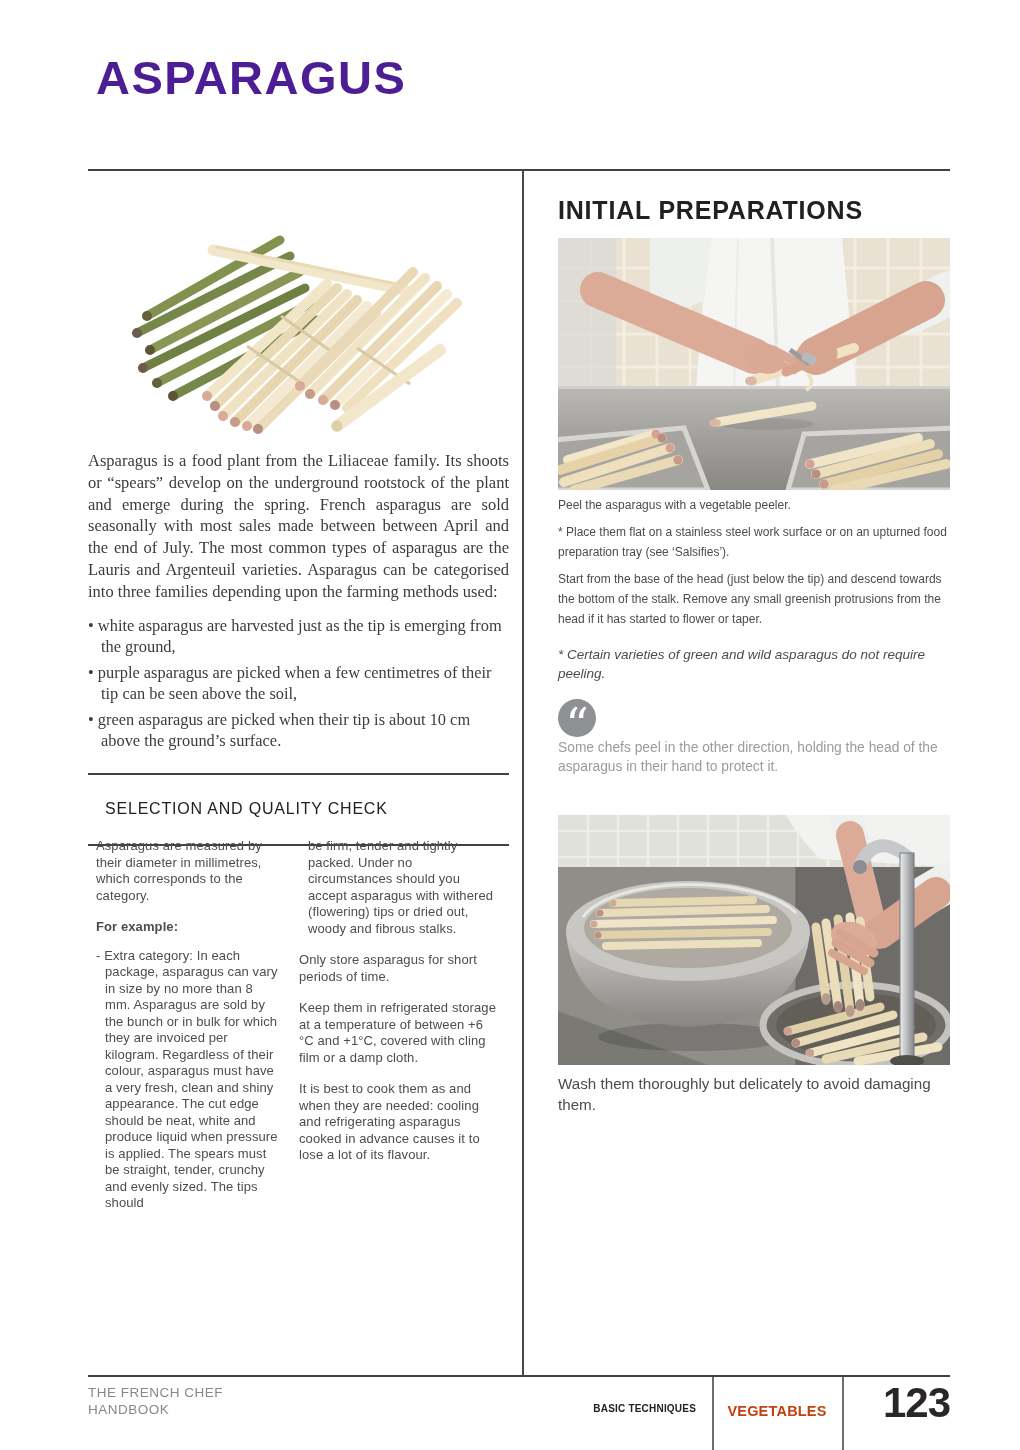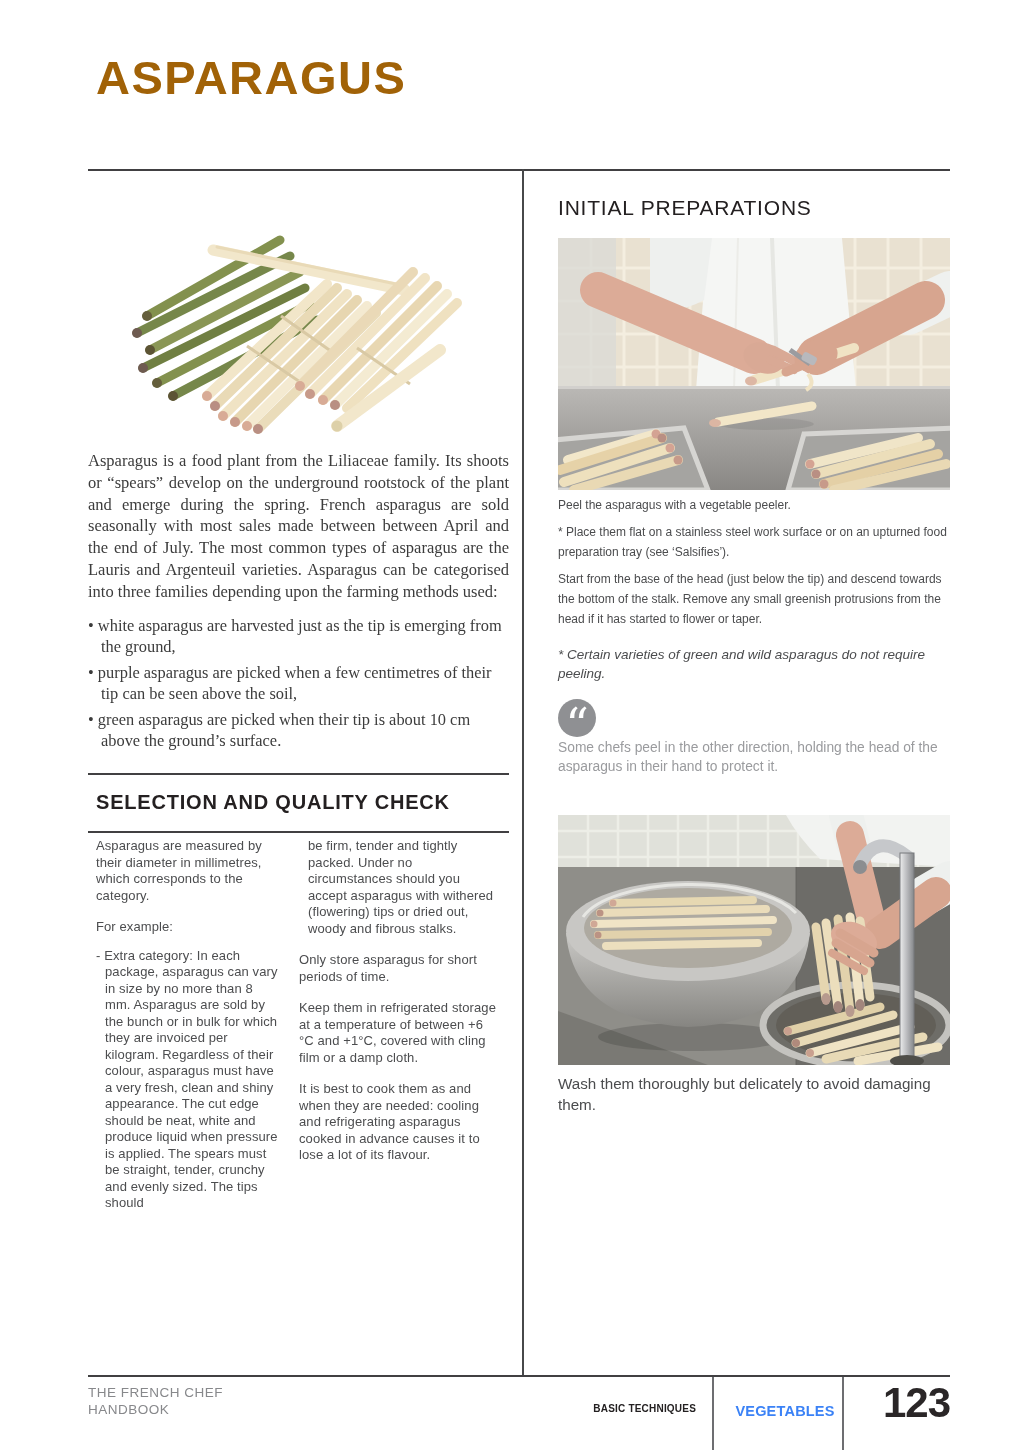--- a/index.html
+++ b/index.html
@@ -7,7 +7,7 @@
   .page{position:relative;width:1020px;height:1450px;background:#ffffff;overflow:hidden;}
 
   .page-title{position:absolute;left:96px;top:50px;margin:0;font-size:47px;font-weight:700;
-    letter-spacing:1.5px;color:#a16207;}
+    letter-spacing:1.5px;color:#4c1d95;}
 
   .top-rule{position:absolute;left:88px;top:169px;width:862px;height:2px;background:#414042;}
   .col-divider{position:absolute;left:522px;top:169px;width:2px;height:1208px;background:#47484a;}

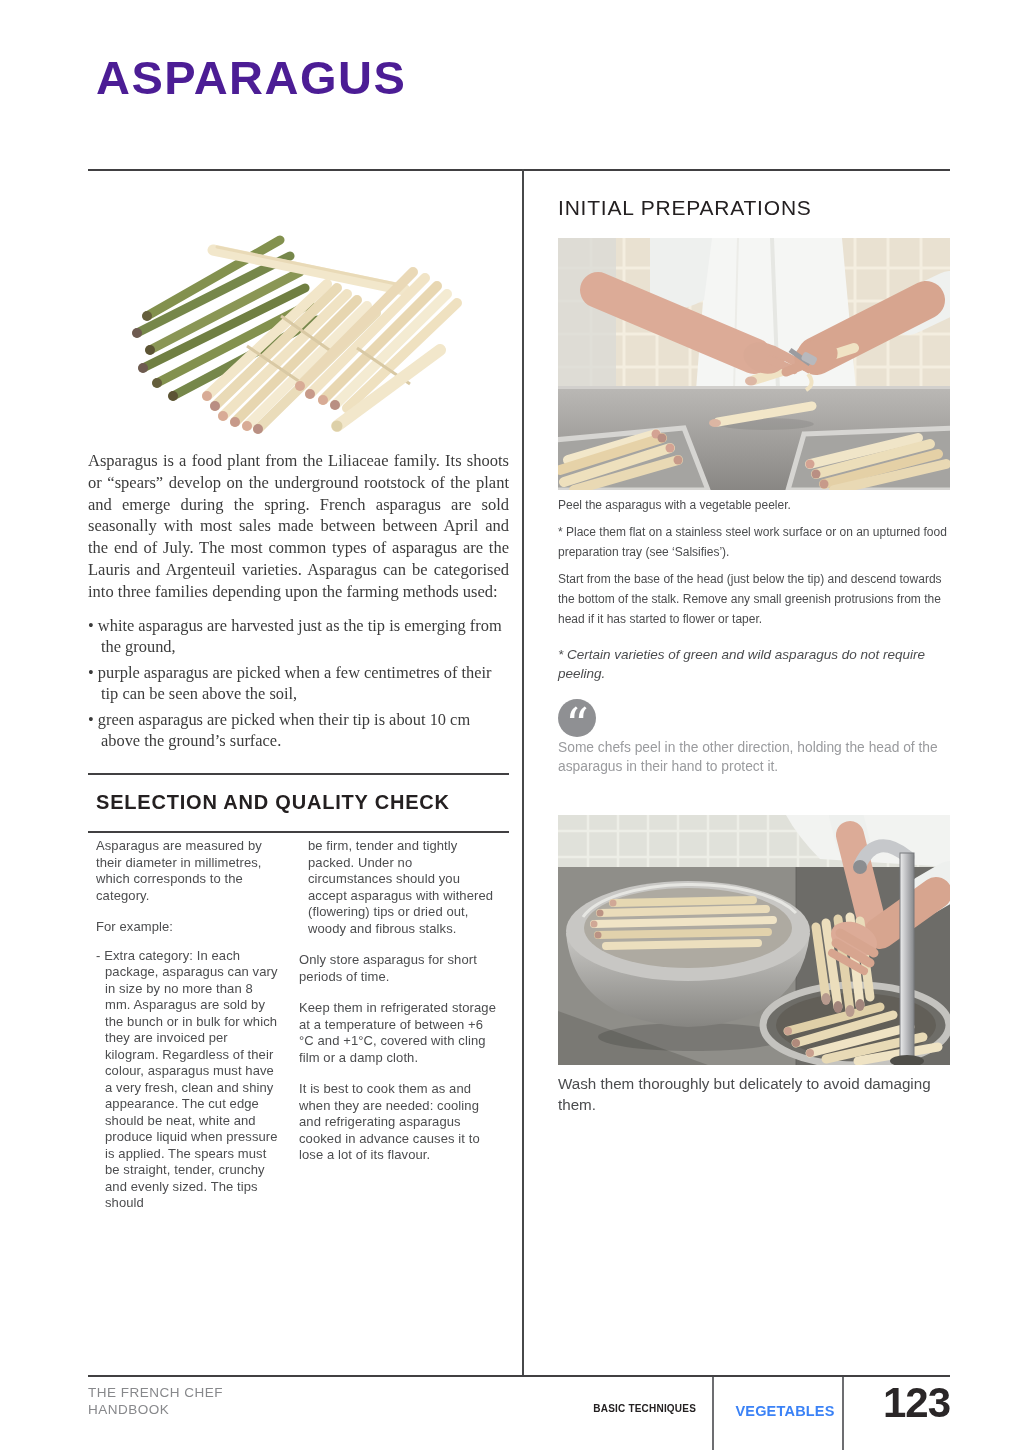--- a/index.html
+++ b/index.html
@@ -36,7 +36,7 @@
   .indented{padding-left:9px;}
 
   
-  .prep-head{position:absolute;left:558px;top:196px;margin:0;font-size:21px;font-weight:400;
+  .prep-head{position:absolute;left:558px;top:196px;margin:0;font-size:25px;font-weight:700;
     letter-spacing:0.8px;color:#242021;}
   .photo-peel{position:absolute;left:558px;top:238px;width:392px;height:252px;margin:0;}
   .prep-text{position:absolute;left:558px;top:495px;width:396px;

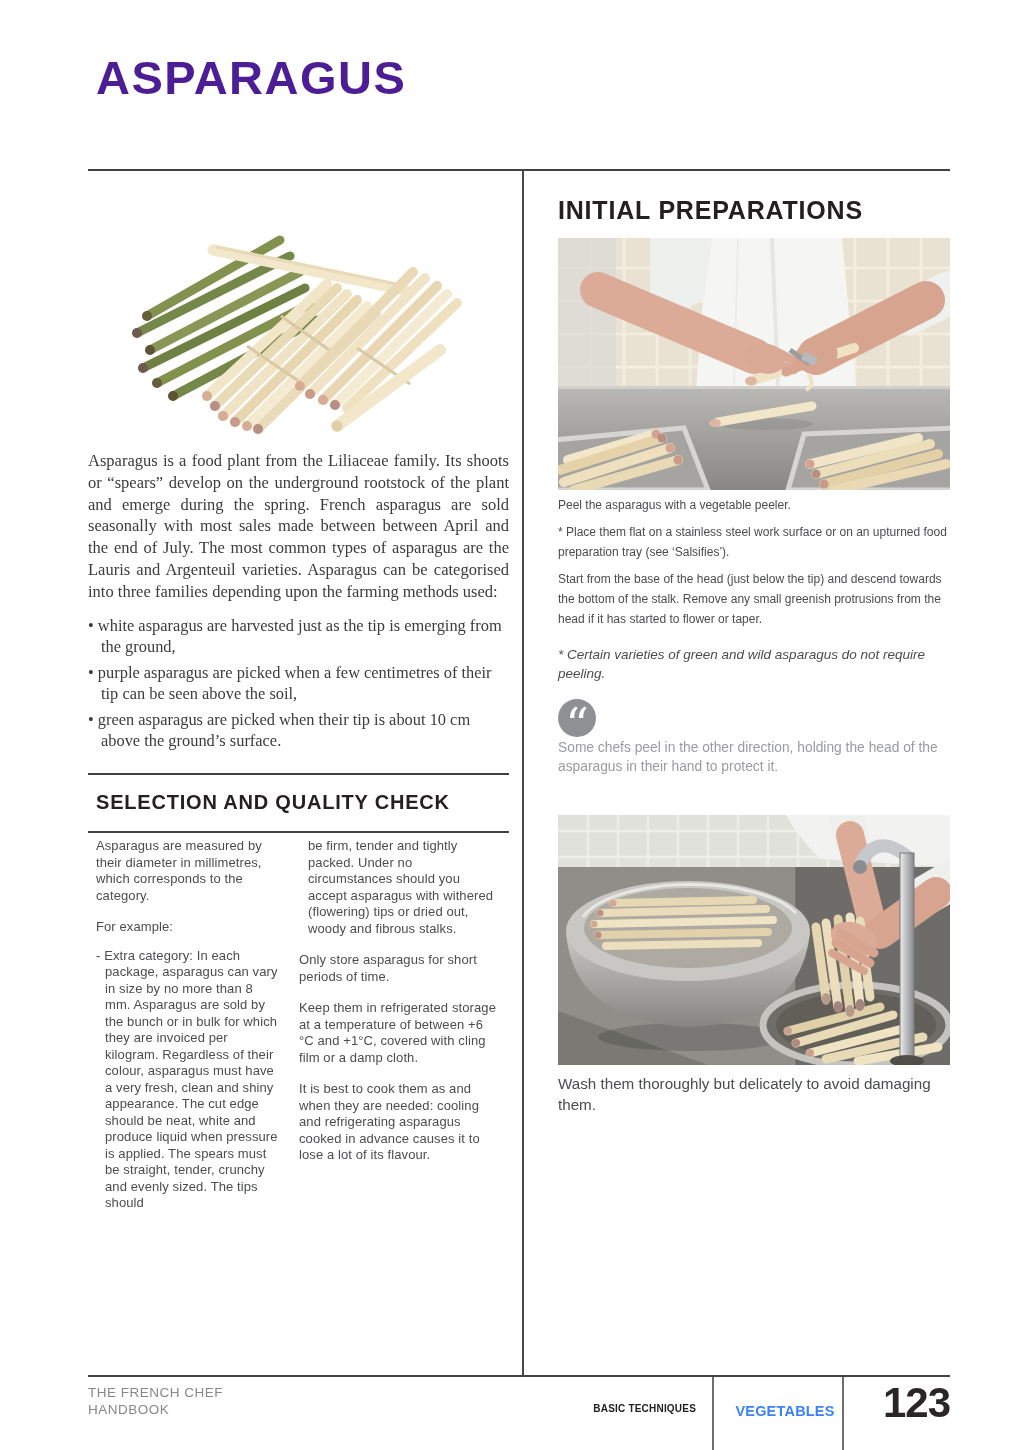--- a/index.html
+++ b/index.html
@@ -24,7 +24,7 @@
 
   .section-head{position:absolute;left:88px;top:773px;width:421px;
     border-top:2px solid #414042;border-bottom:2px solid #414042;padding:8px 0 9px 0;}
-  .section-head h2{margin:8px;font-size:20px;font-weight:700;letter-spacing:0.8px;color:#242021;}
+  .section-head h2{margin:17px;font-size:16px;font-weight:400;letter-spacing:0.8px;color:#242021;}
 
   .two-col{position:absolute;left:96px;top:838px;width:413px;display:flex;gap:18px;
     font-size:13px;line-height:16.5px;color:#4c4d4f;letter-spacing:0.1px;}

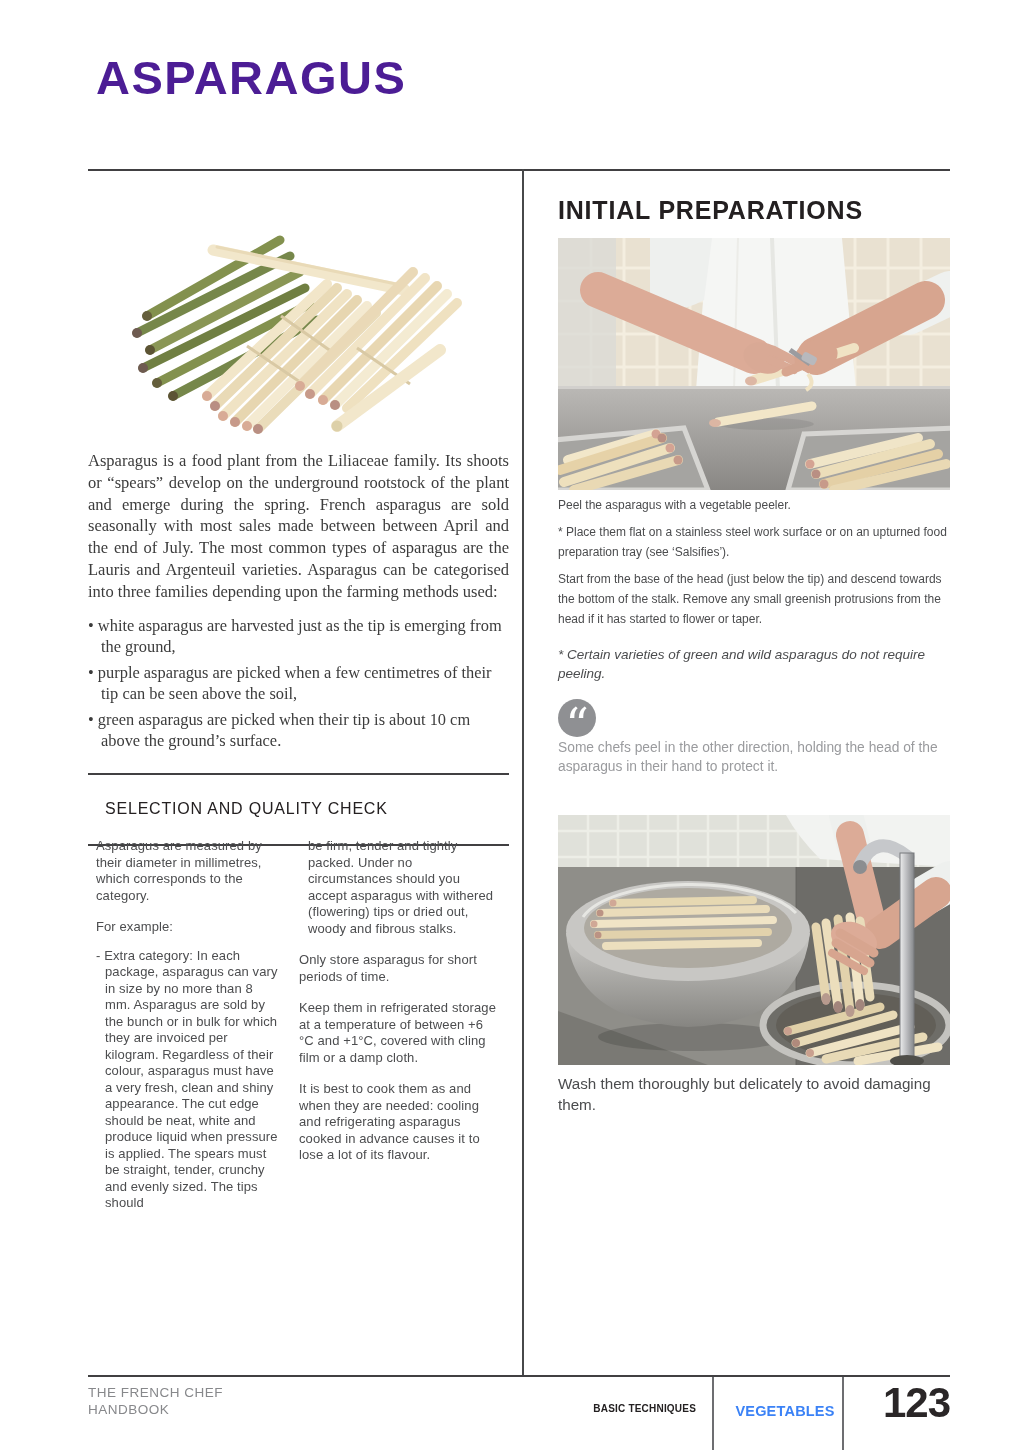--- a/index.html
+++ b/index.html
@@ -31,7 +31,7 @@
   .sub-col-1{width:185px;}
   .sub-col-2{width:201px;}
   .two-col p{margin:0 0 15px 0;}
-  .bold-label{font-weight:400;margin-bottom:12px !important;}
+  .bold-label{font-weight:700;margin-bottom:12px !important;}
   .hang{padding-left:9px;text-indent:-9px;}
   .indented{padding-left:9px;}
 

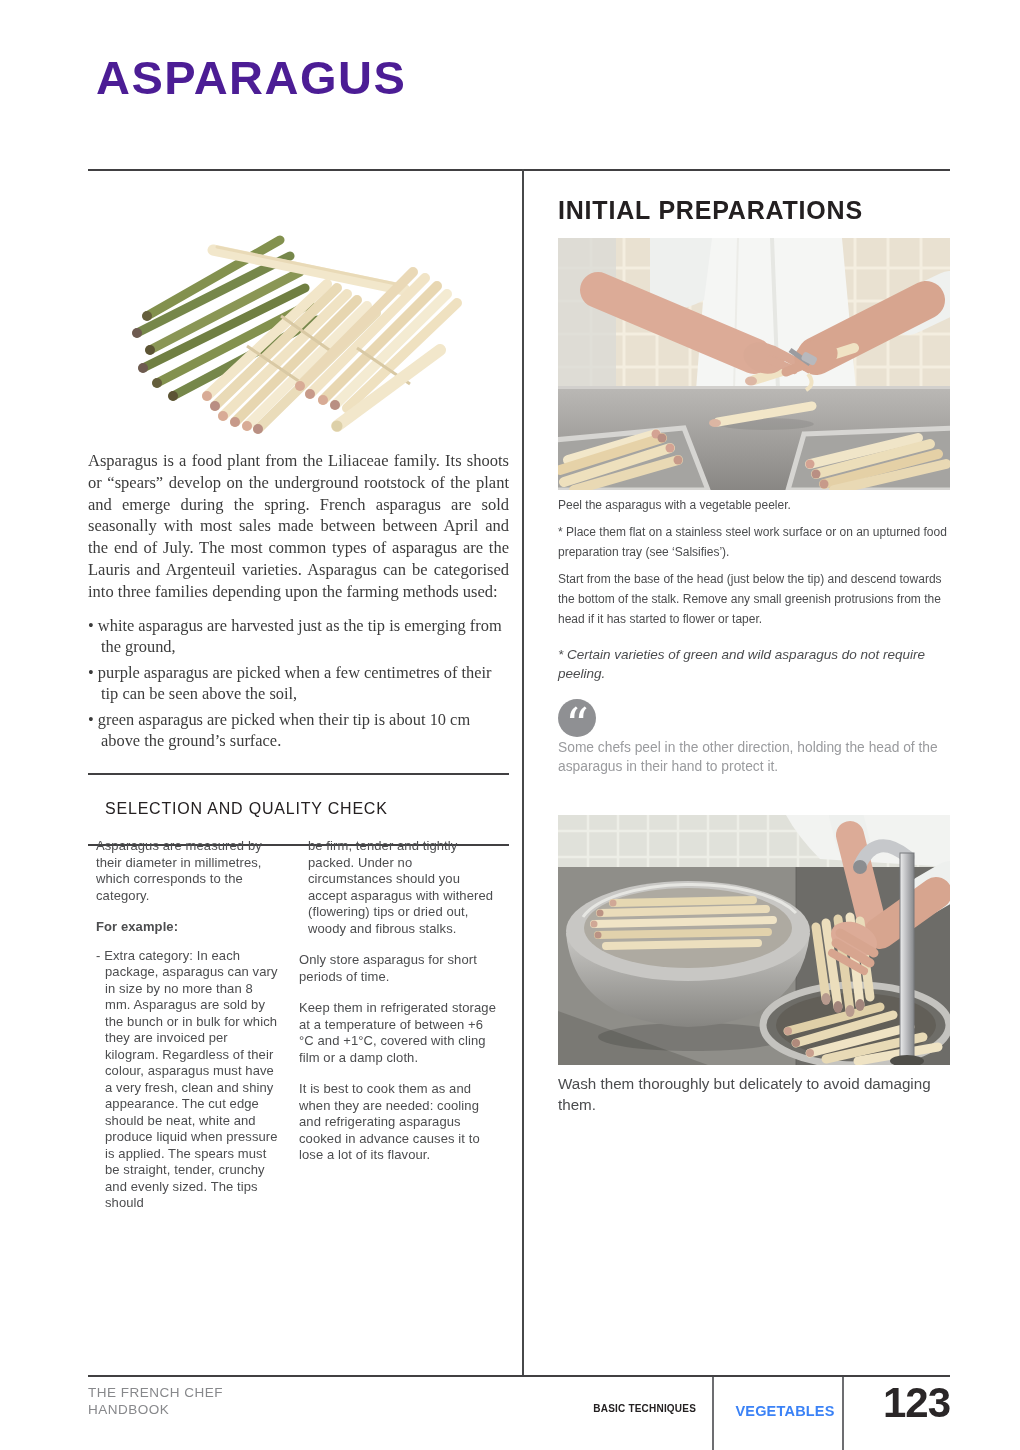--- a/index.html
+++ b/index.html
@@ -64,7 +64,7 @@
   .fdiv1{left:712px;}
   .fdiv2{left:842px;}
   .footer-chapter{position:absolute;left:714px;top:1403px;width:126px;text-align:center;
-    font-size:14.5px;font-weight:700;letter-spacing:0.2px;color:#3b82f6;margin-left:8px;}
+    font-size:14.5px;font-weight:700;letter-spacing:0.2px;color:#c2410c;}
   .page-num{position:absolute;left:844px;top:1379px;width:106px;text-align:right;
     font-size:42px;font-weight:700;letter-spacing:-1px;color:#2a2627;}
 </style>

